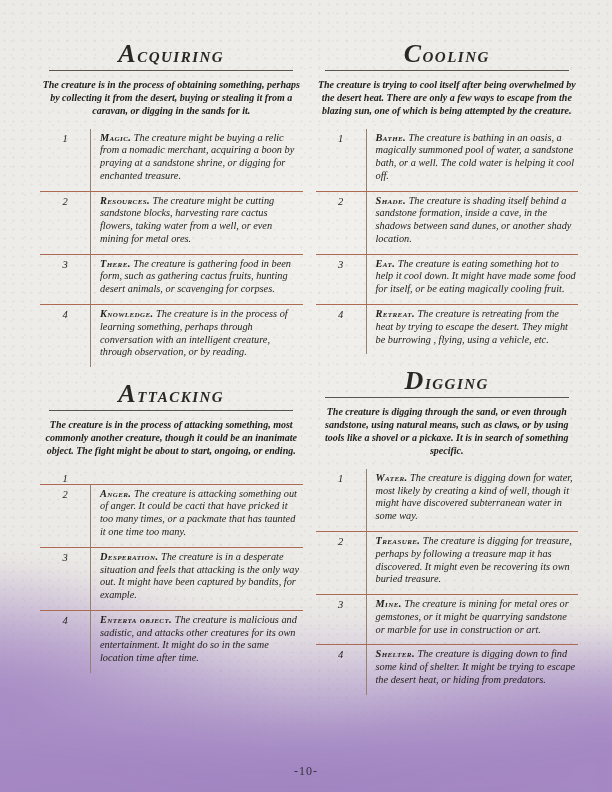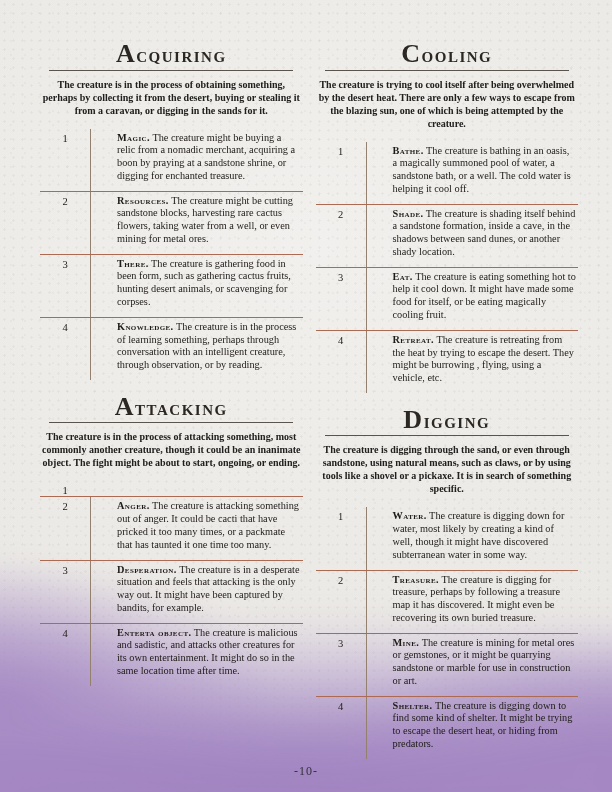--- a/index.html
+++ b/index.html
@@ -25,7 +25,7 @@
     padding:40px 34px 0 40px;
     z-index:2;
   }
-  .col{flex:1;min-width:0;}
+  .col{flex:1;min-width:0;font-style:italic;}
   .sec{margin-bottom:13px;}
   .sec-title{
     margin:0;

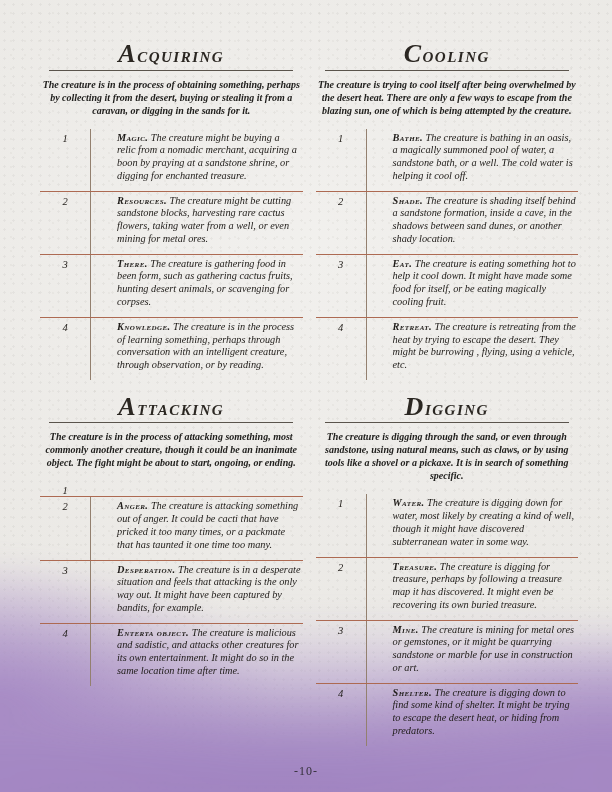--- a/index.html
+++ b/index.html
@@ -66,7 +66,7 @@
   .dtext{
     flex:1;
     border-left:1px solid #93806f;
-    padding:3px 2px 8px 26px;
+    padding:3px 2px 8px 9px;
     font-size:10.3px;
     line-height:1.24;
     color:#1e1b18;

